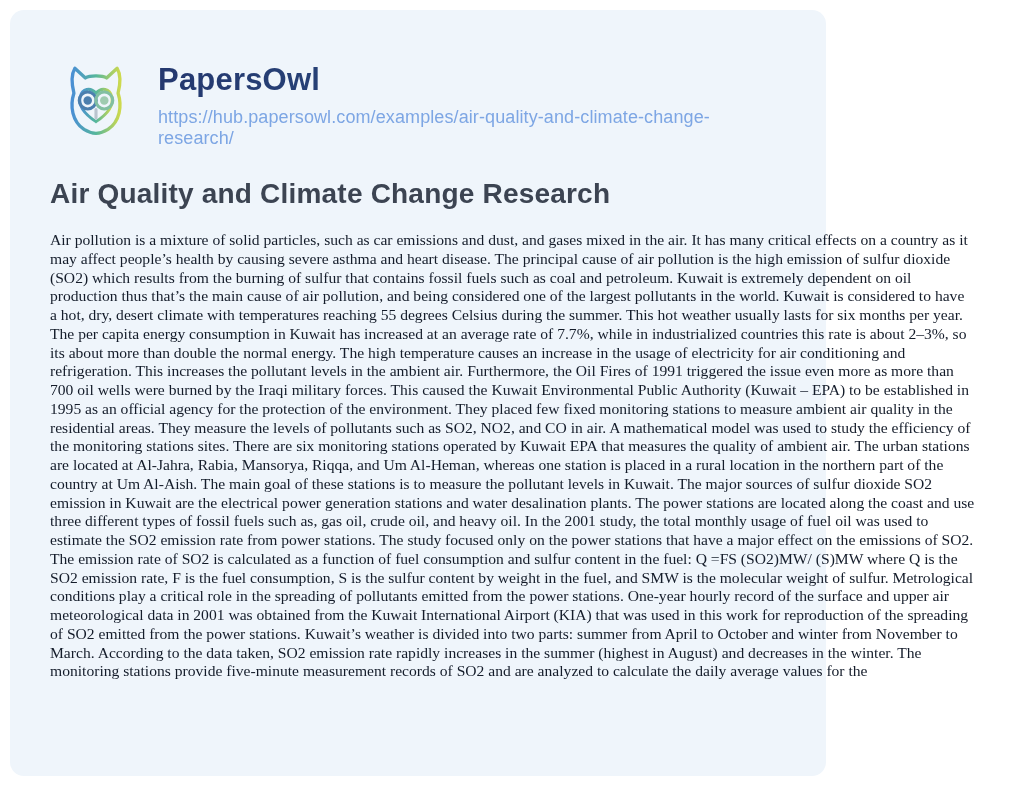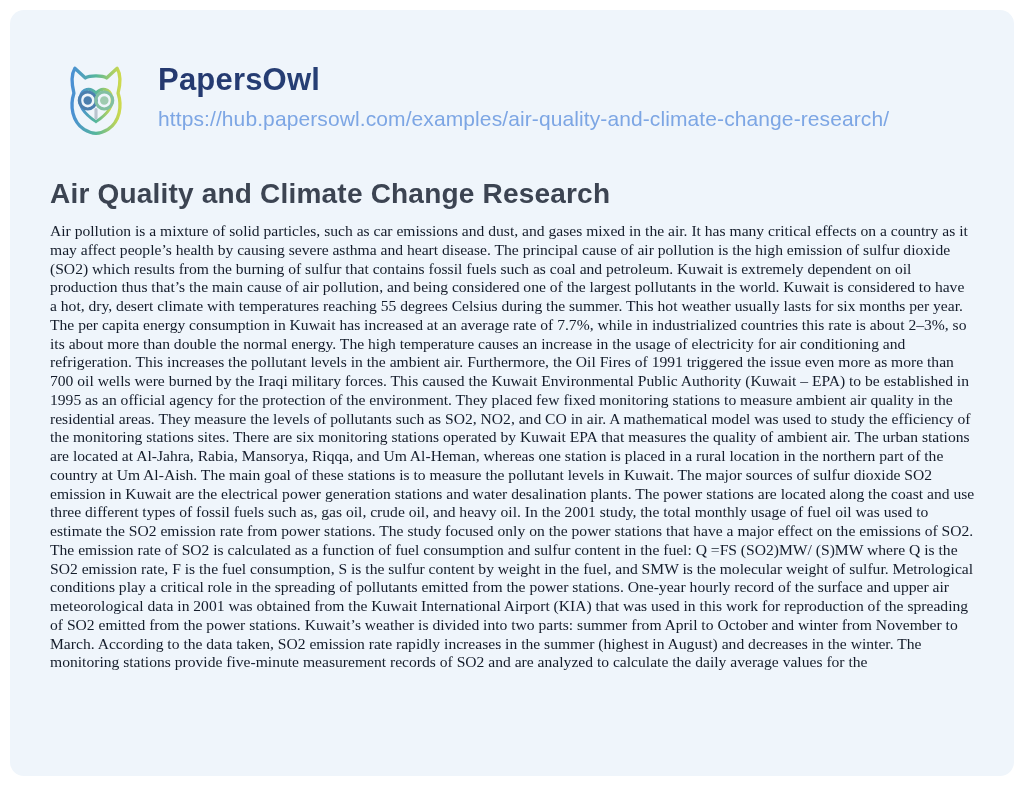--- a/index.html
+++ b/index.html
@@ -12,7 +12,7 @@
   .card {
     position: absolute;
     left: 10px; top: 10px;
-    width: 1004px; height: 766px;
+    width: 816px; height: 766px;
     background: #eff5fb;
     border-radius: 14px;
     padding: 50px 58px 0 40px;

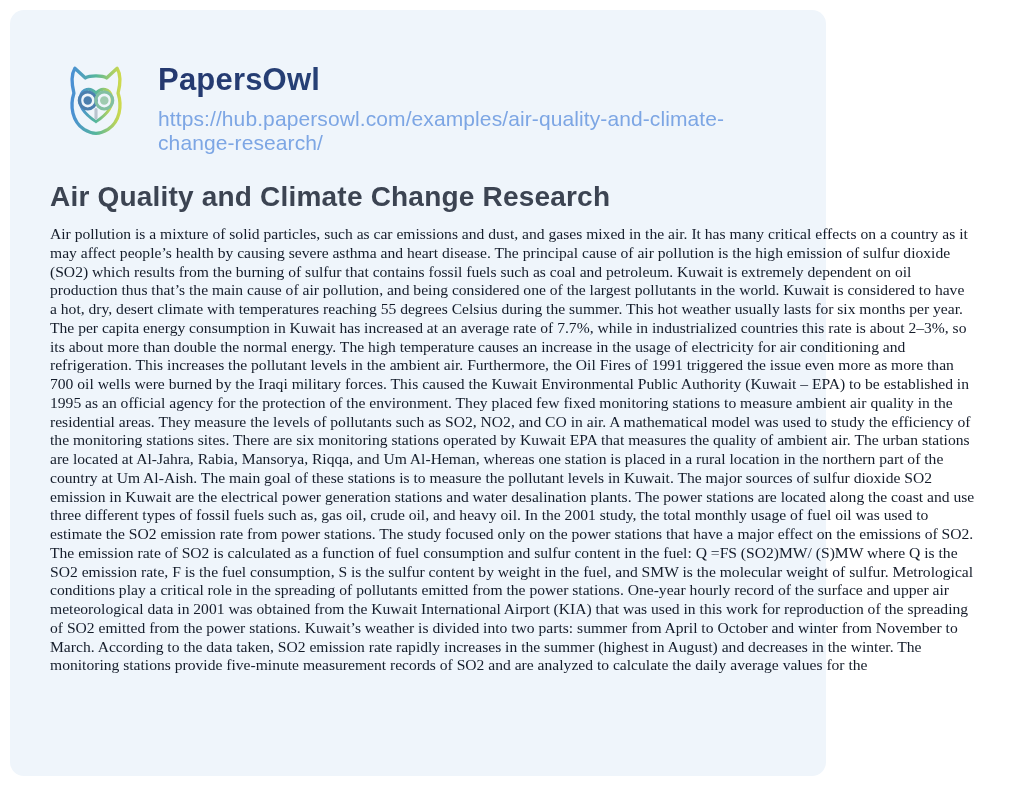--- a/index.html
+++ b/index.html
@@ -38,7 +38,7 @@
   }
   .page-url {
     margin-top: 9px;
-    font-size: 21px;
+    font-size: 18px;
     color: #7da6e4;
     text-decoration: none;
     display: inline-block;

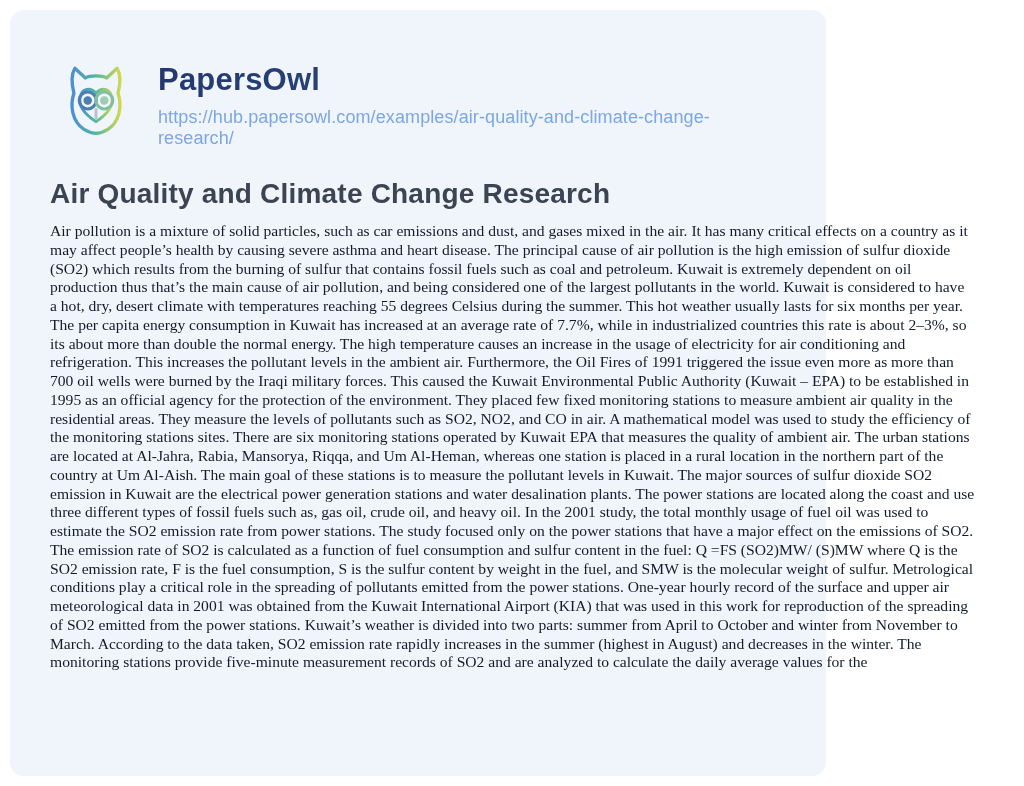--- a/index.html
+++ b/index.html
@@ -52,7 +52,7 @@
     letter-spacing: 0.2px;
   }
   .article-body {
-    margin-top: 12px;
+    margin-top: 21px;
     width: 925px;
     font-family: "Liberation Serif", serif;
     font-size: 15.6px;

